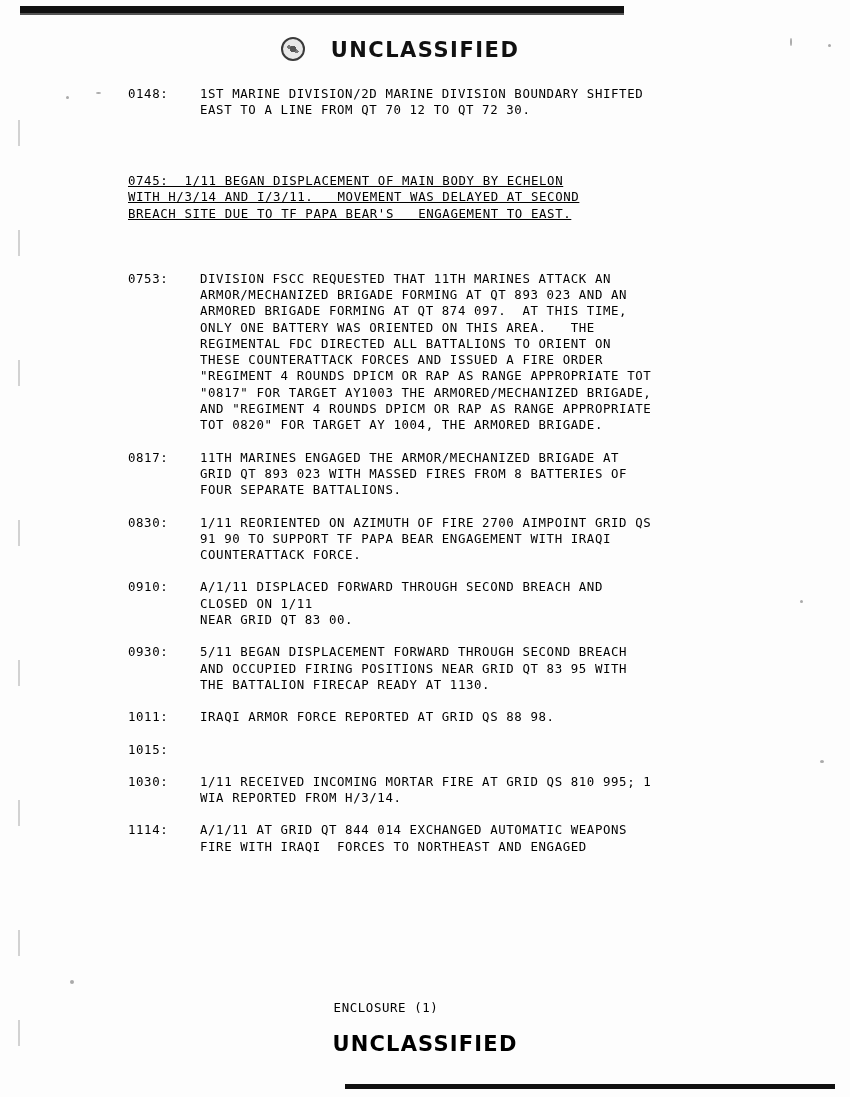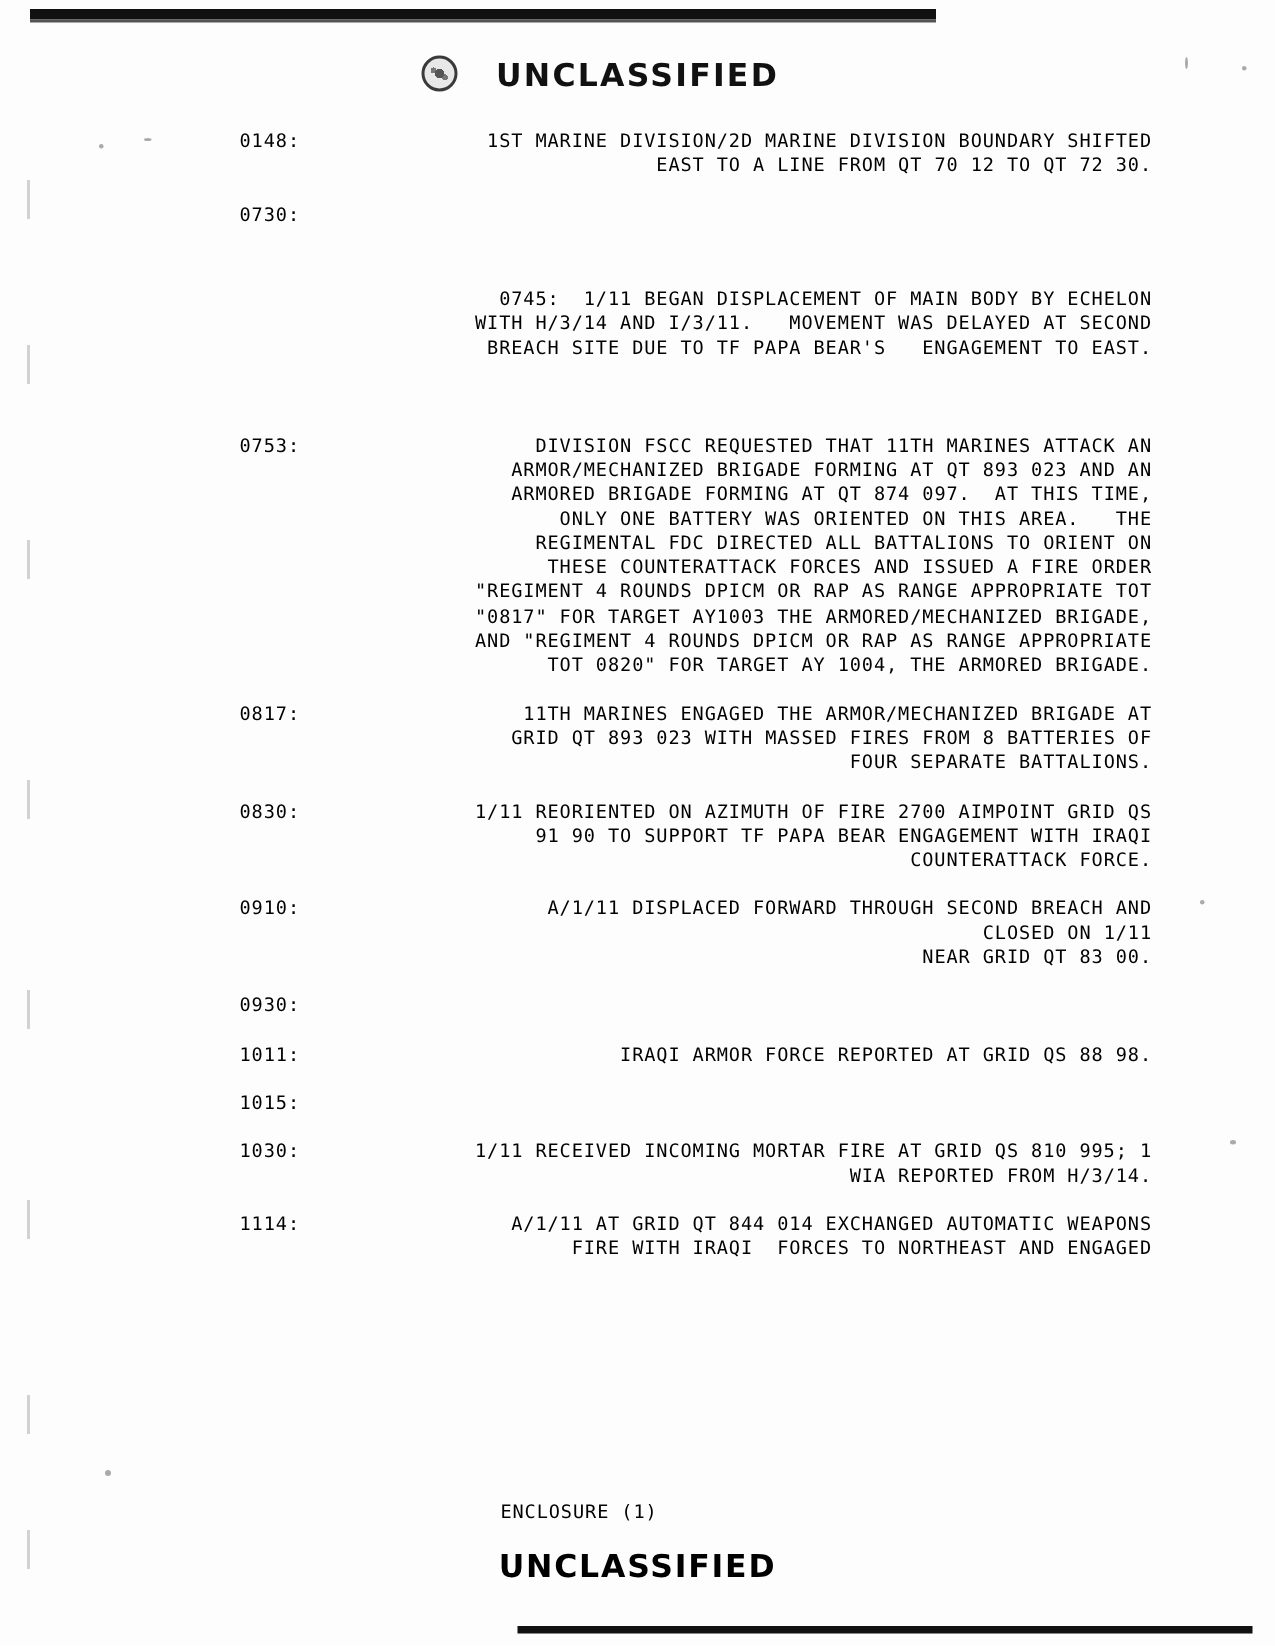--- a/index.html
+++ b/index.html
@@ -98,7 +98,6 @@
     top: 86px;
     left: 128px;
     width: 640px;
-    text-align: right;
   }
 
   .entry {

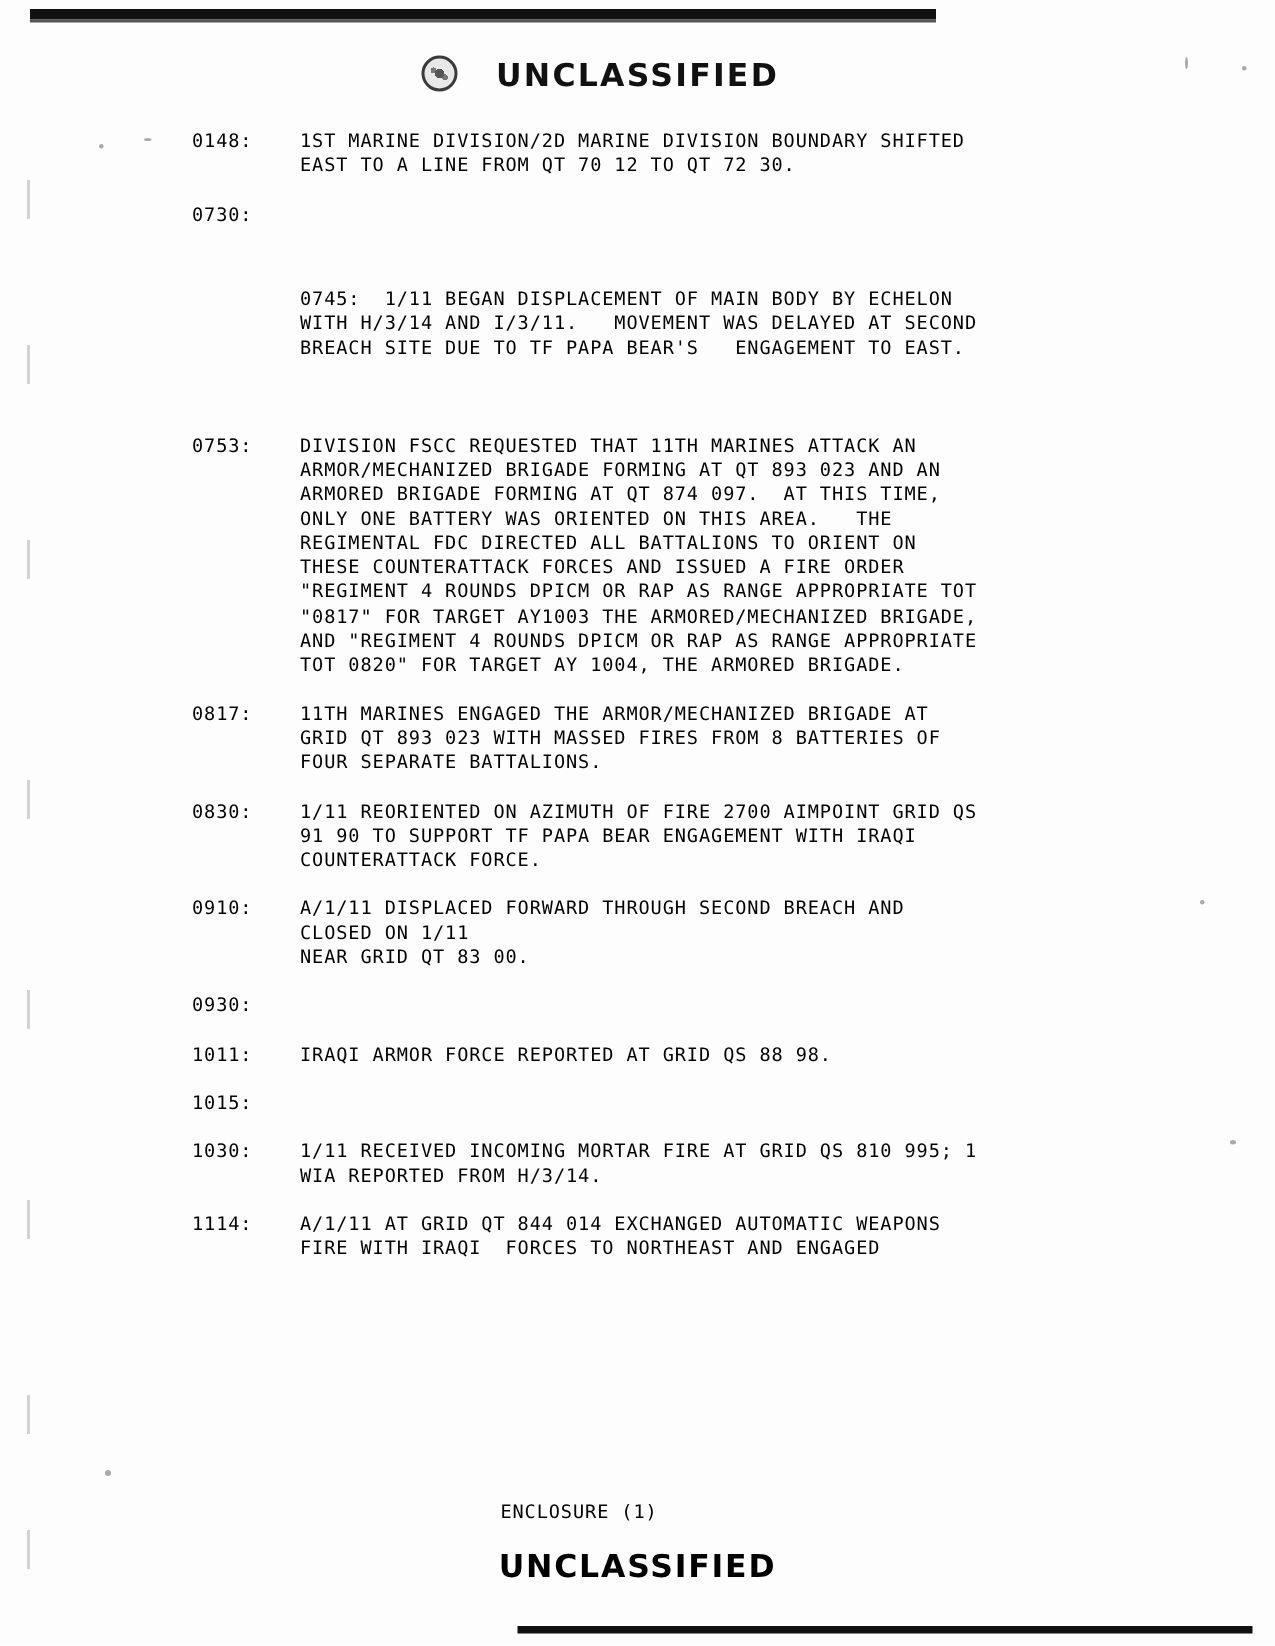--- a/index.html
+++ b/index.html
@@ -188,7 +188,6 @@
     </div>
 
     <div class="entry">
-      <div class="entry-time">0730:</div>
       <div class="entry-text">
         <div class="sub-para">0745:  1/11 BEGAN DISPLACEMENT OF MAIN BODY BY ECHELON
 WITH H/3/14 AND I/3/11.   MOVEMENT WAS DELAYED AT SECOND

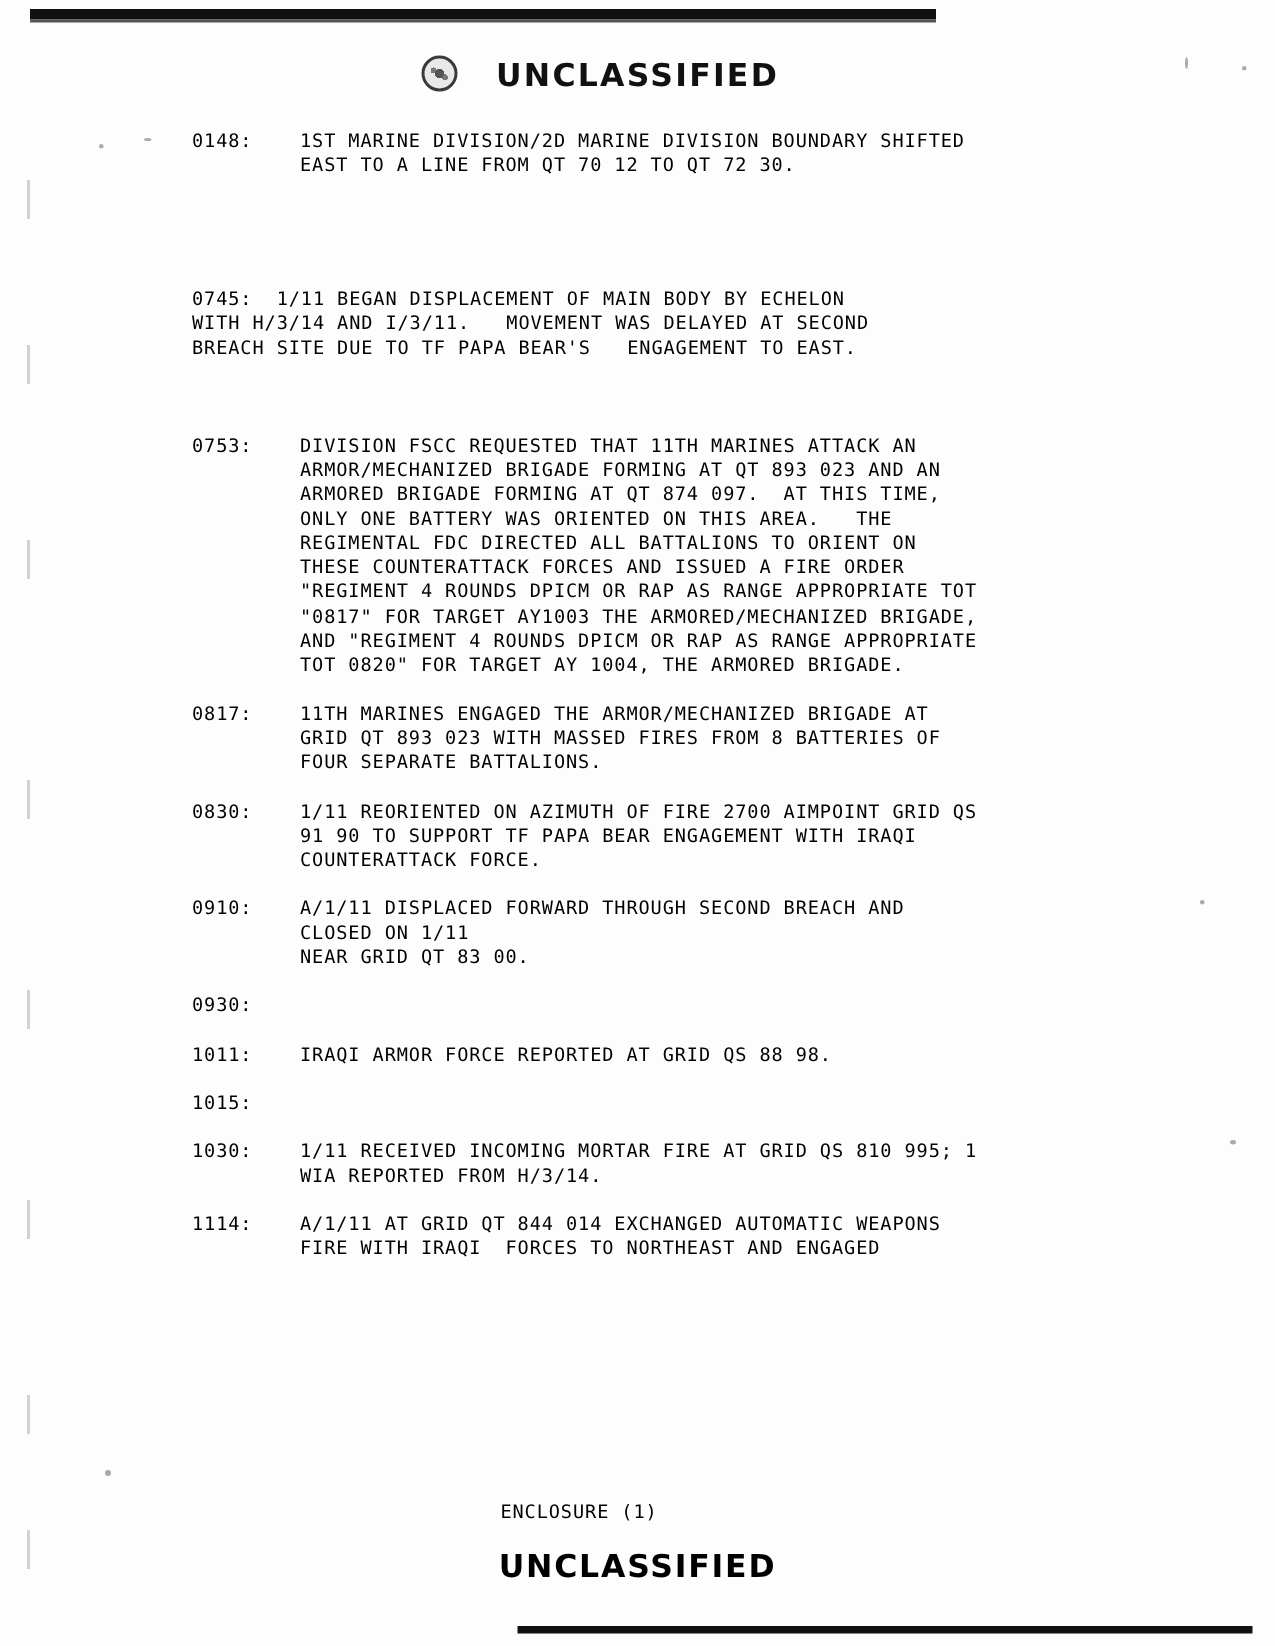--- a/index.html
+++ b/index.html
@@ -117,8 +117,9 @@
     white-space: pre-wrap;
   }
   .sub-para {
-    margin-top: 24px;
+    margin-top: 6px;
     white-space: pre-wrap;
+    text-decoration: underline;
   }
 
   .enclosure {

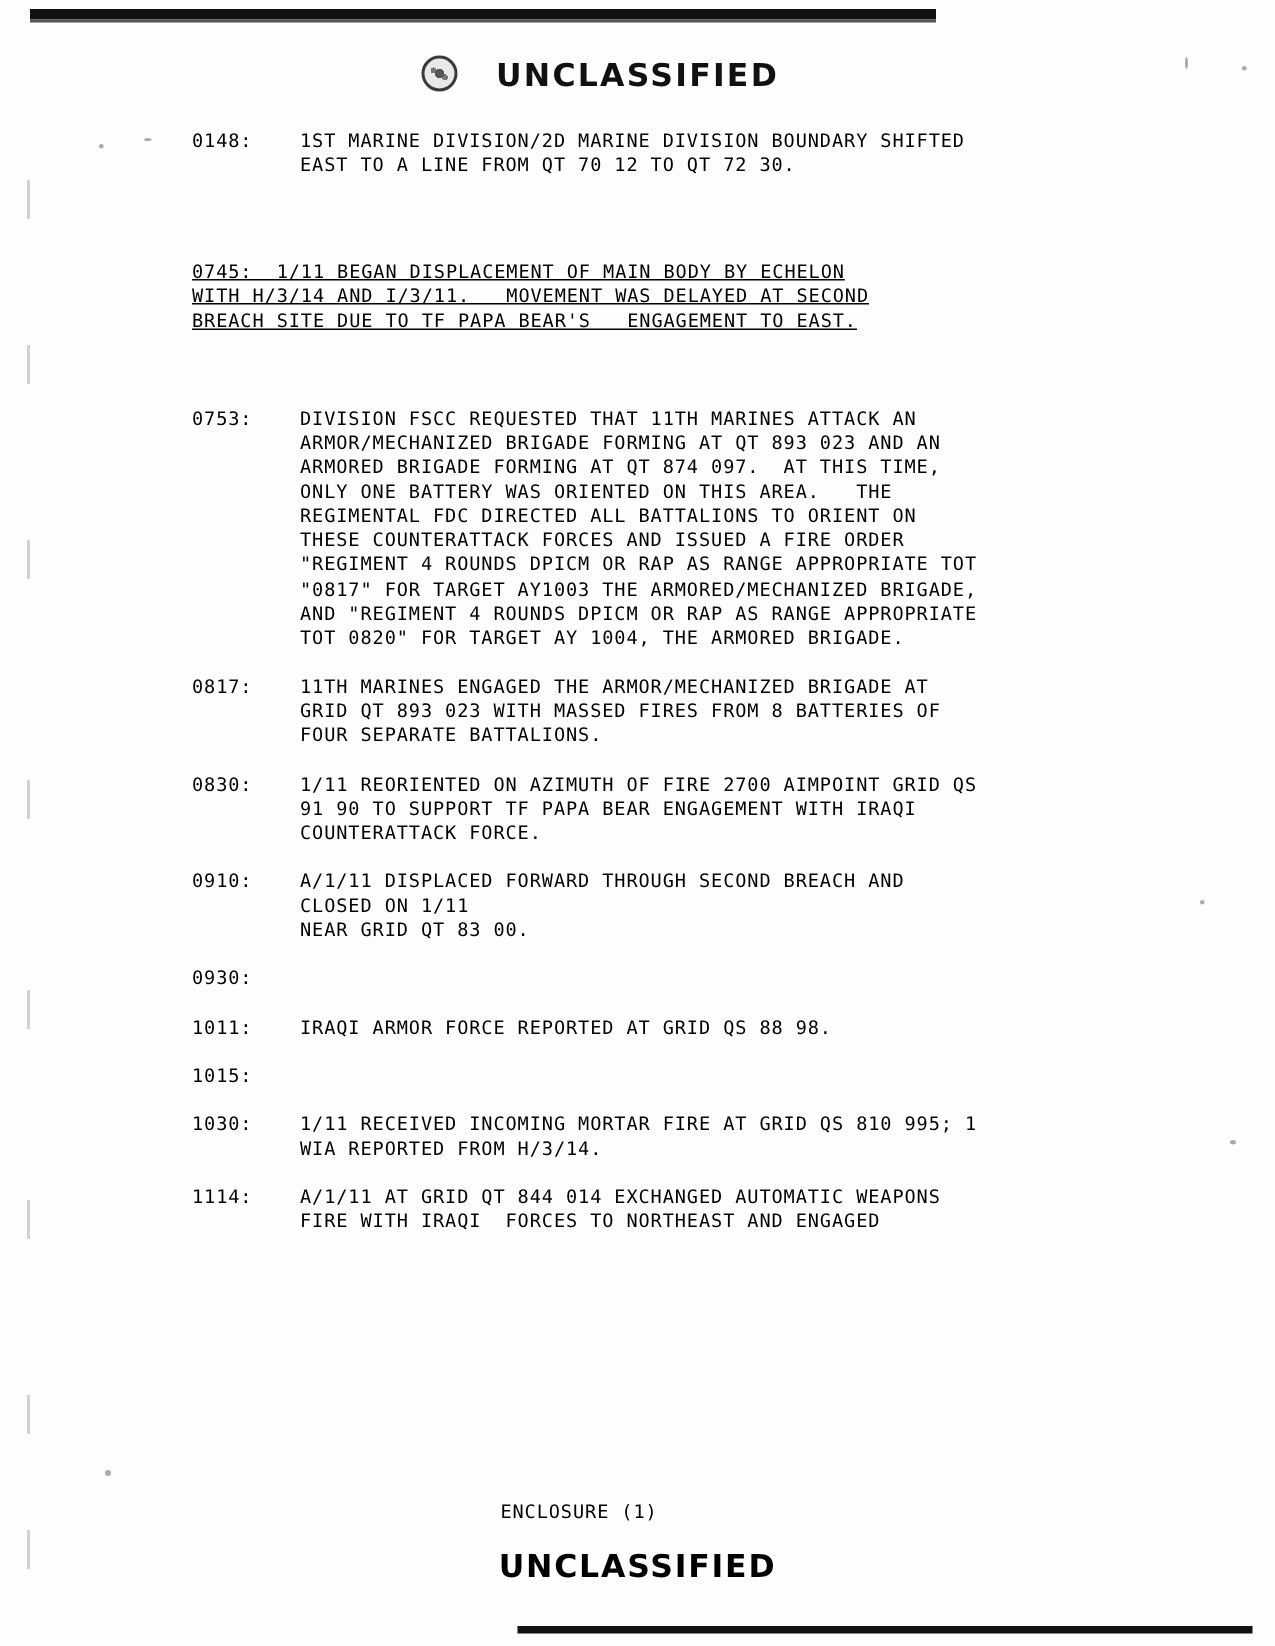--- a/index.html
+++ b/index.html
@@ -234,6 +234,9 @@
 
     <div class="entry">
       <div class="entry-time">0930:</div>
+      <div class="entry-text">5/11 BEGAN DISPLACEMENT FORWARD THROUGH SECOND BREACH
+AND OCCUPIED FIRING POSITIONS NEAR GRID QT 83 95 WITH
+THE BATTALION FIRECAP READY AT 1130.</div>
     </div>
 
     <div class="entry">

